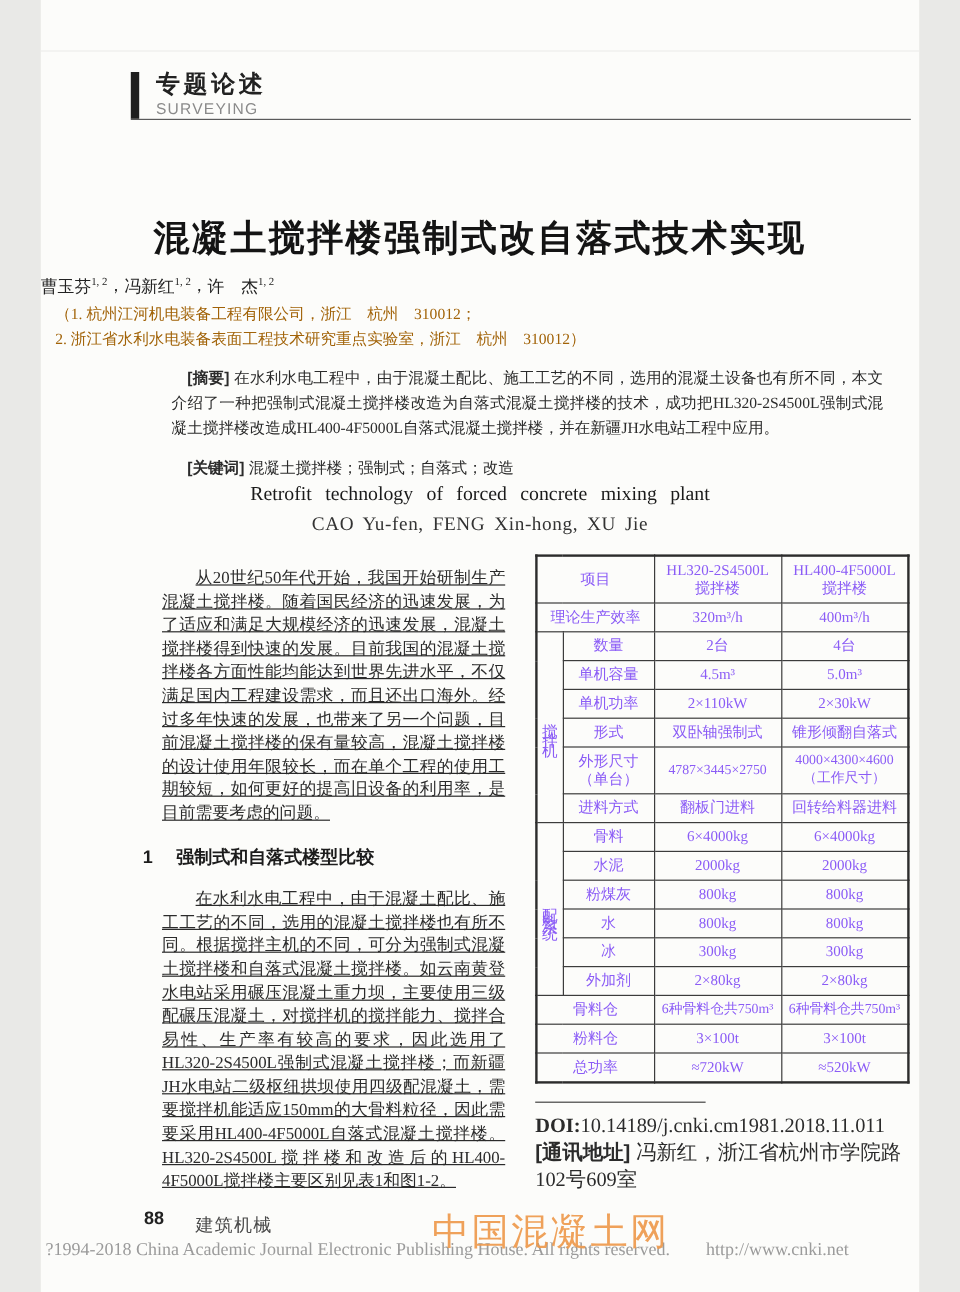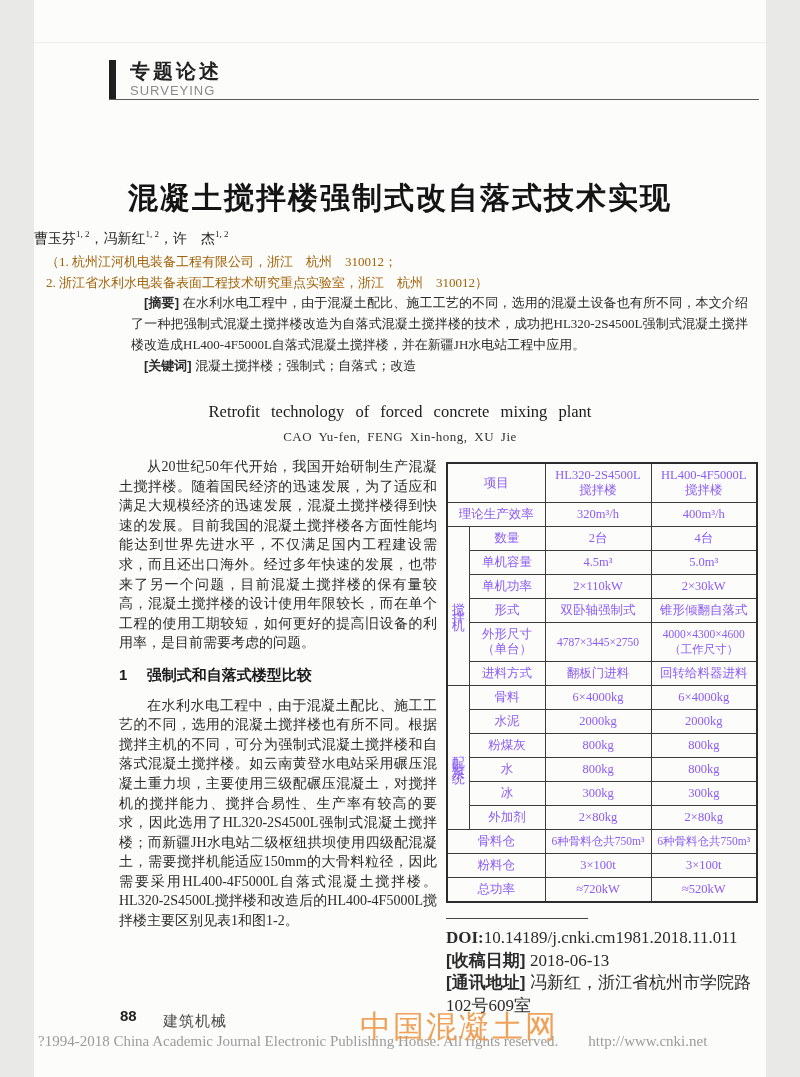--- a/index.html
+++ b/index.html
@@ -28,7 +28,7 @@
 
   
   .meta{position:absolute;top:292px;left:97px;width:617px;font-size:13px;line-height:21px;text-align:justify;}
-  .meta p{margin:0;text-indent:1em;}
+  .meta p{margin:12px;text-indent:1em;}
   .meta-label{font-family:"Liberation Sans","DejaVu Sans",sans-serif;font-weight:bold;}
   .code-gap{display:inline-block;width:2.2em;}
 

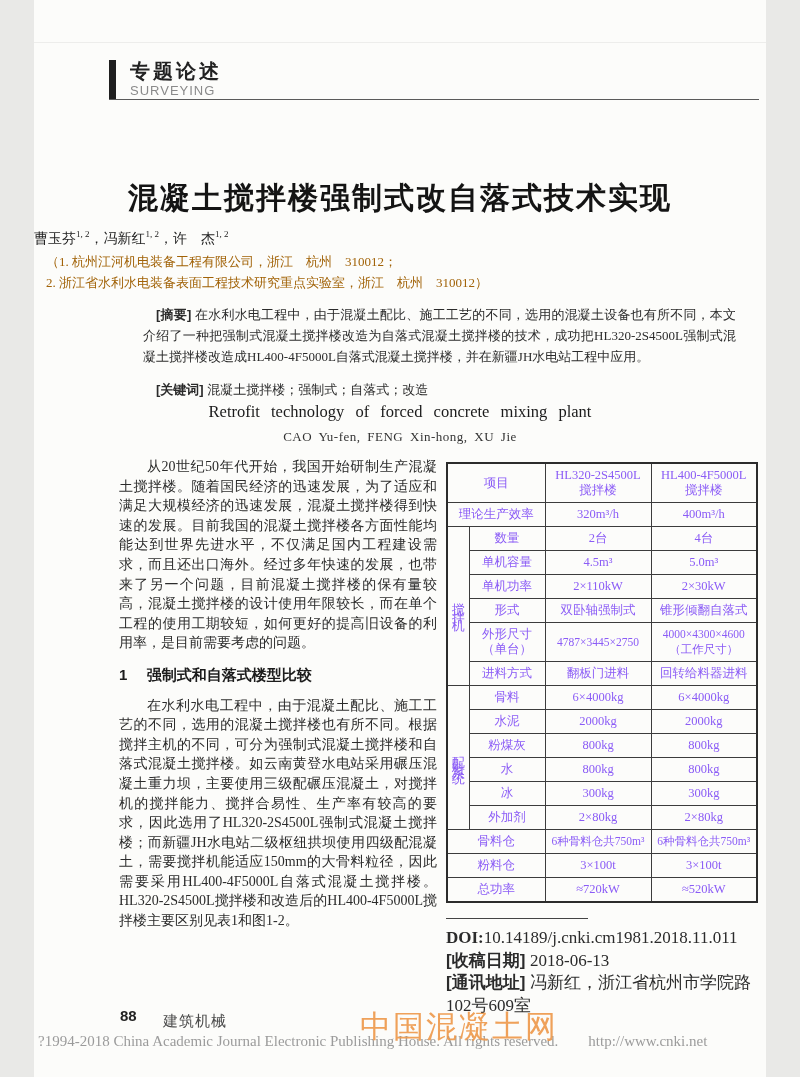--- a/index.html
+++ b/index.html
@@ -35,7 +35,7 @@
   .title-en{position:absolute;top:402px;left:0;width:100%;text-align:center;
     font-size:16.5px;font-weight:normal;word-spacing:7px;color:#1a1a1a;}
   .authors-en{position:absolute;top:429px;left:0;width:100%;text-align:center;
-    font-size:13px;word-spacing:3px;letter-spacing:.5px;color:#333;}
+    font-size:16px;word-spacing:3px;letter-spacing:.5px;color:#333;}
 
   
   .col-left{position:absolute;top:457px;left:85px;width:318px;font-size:14px;line-height:19.6px;text-align:justify;}

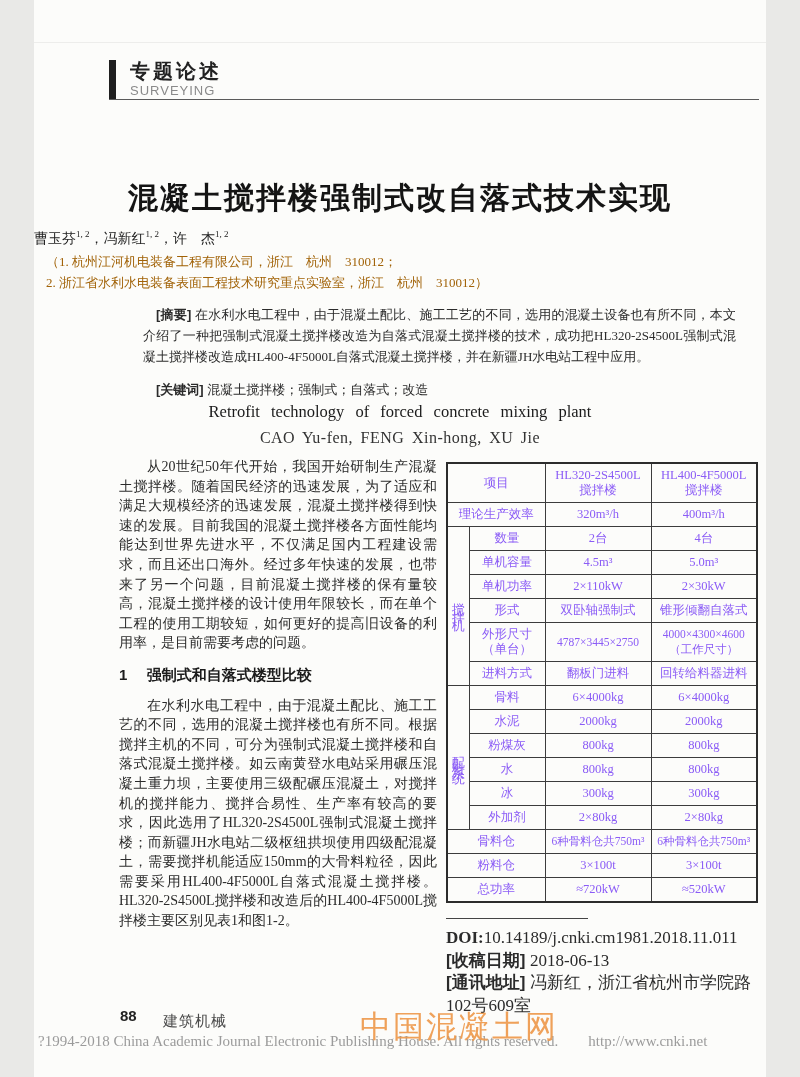--- a/index.html
+++ b/index.html
@@ -39,7 +39,7 @@
 
   
   .col-left{position:absolute;top:457px;left:85px;width:318px;font-size:14px;line-height:19.6px;text-align:justify;}
-  .col-left p{margin:0;text-indent:2em;}
+  .col-left p{margin:16px;text-indent:2em;text-decoration:underline;}
   .sec-heading{margin:12px 0 11px 0;font-family:"Liberation Sans","DejaVu Sans",sans-serif;
     font-weight:bold;font-size:15px;color:#1c1c1c;text-indent:0;}
   .sec-gap{display:inline-block;width:1.3em;}

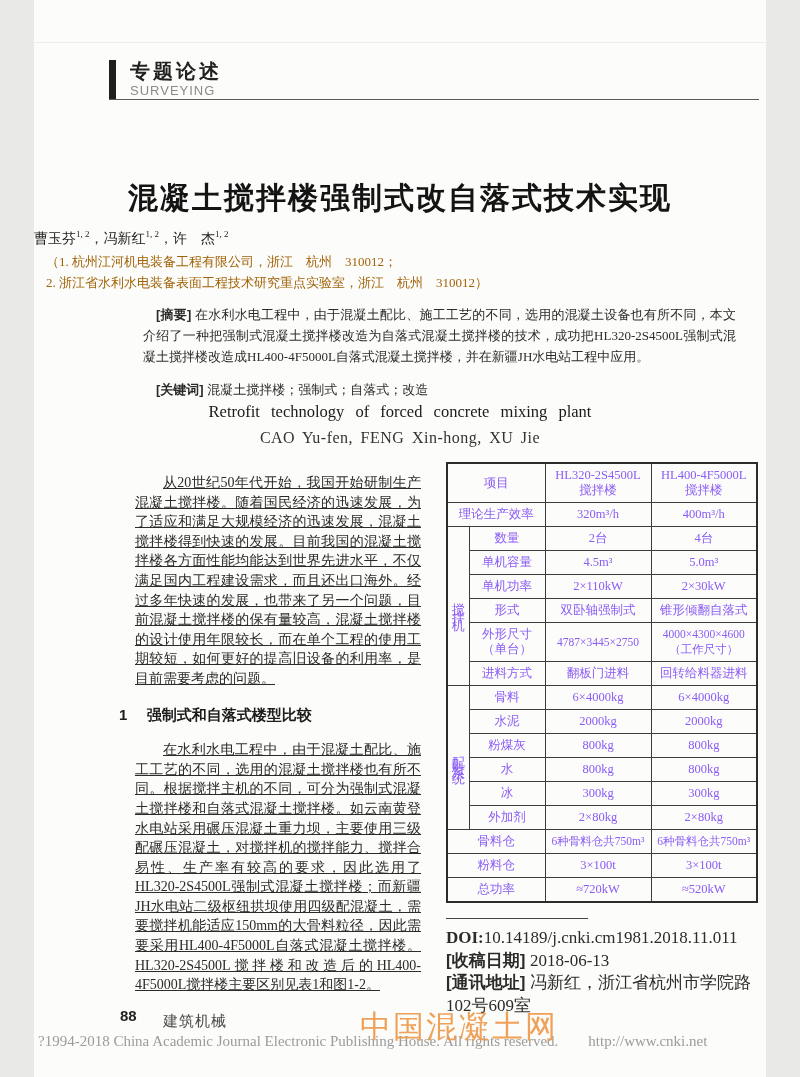--- a/index.html
+++ b/index.html
@@ -222,7 +222,6 @@
     <div class="footnote">
       <div class="fn-rule"></div>
       <div><span class="doi-label">DOI:</span><span>10.14189/j.cnki.cm1981.2018.11.011</span></div>
-      <div><span class="fn-label">[收稿日期] </span><span>2018-06-13</span></div>
       <div><span class="fn-label">[通讯地址] </span><span>冯新红，浙江省杭州市学院路102号609室</span></div>
     </div>
   </div>

